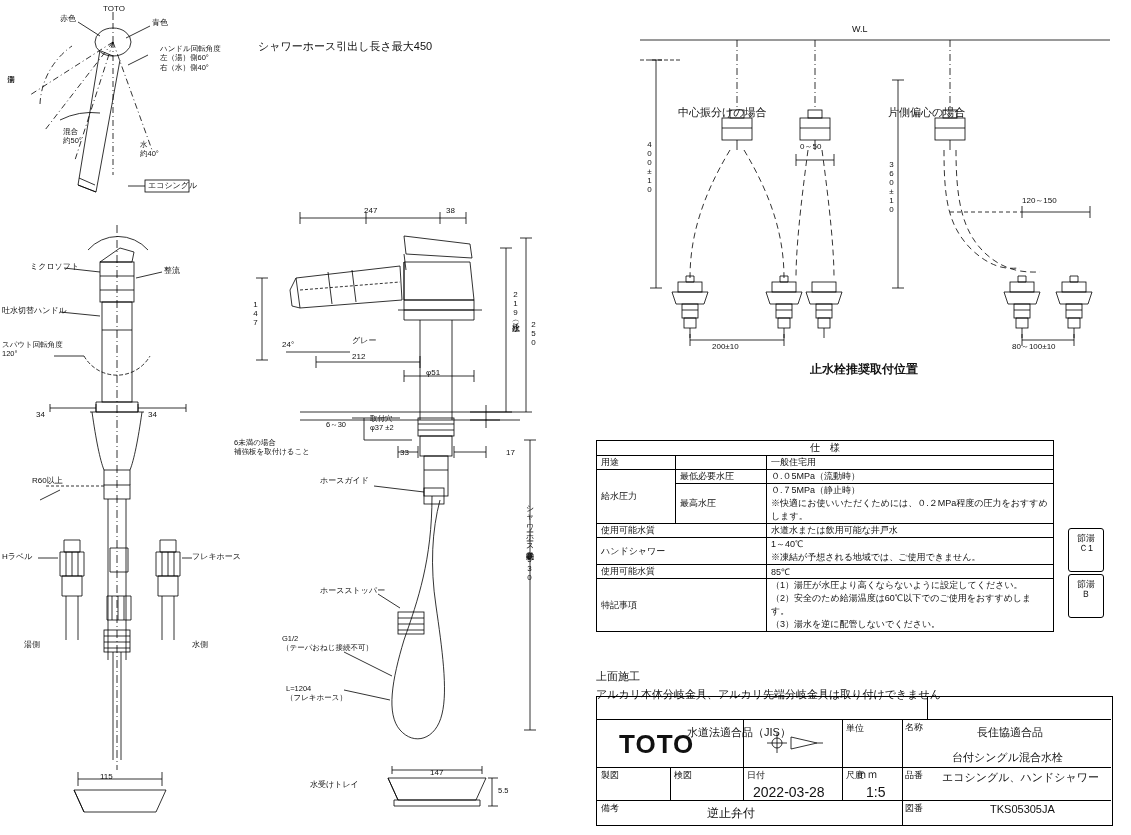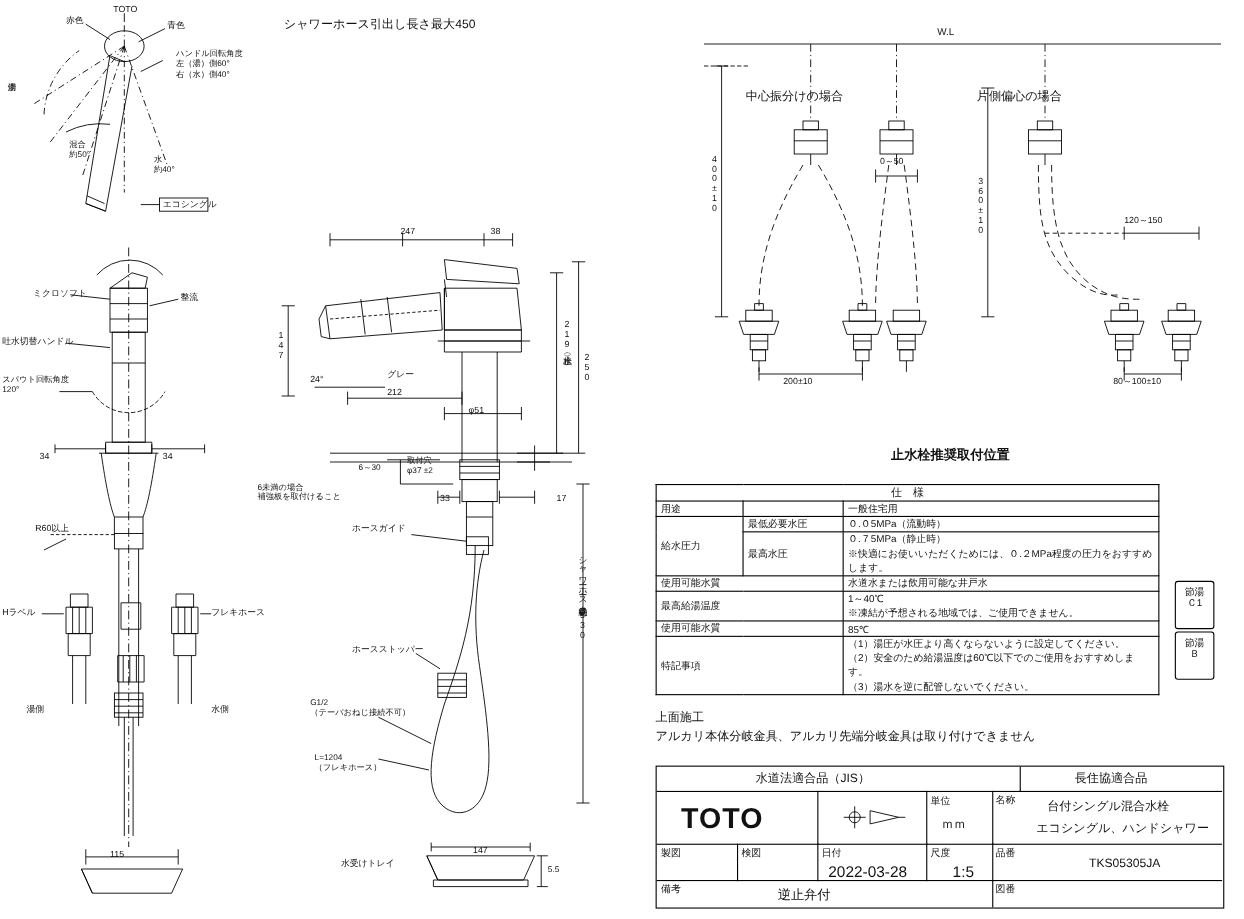--- a/index.html
+++ b/index.html
@@ -9,7 +9,7 @@
   .t.s8{font-size:8px;}
   .t.s7{font-size:7.5px;}
   .t.s10{font-size:14px;}
-  .t.s11{font-size:11px;}
+  .t.s11{font-size:11px;margin-top:24px;}
   .t.s12{font-size:12px;}
   .t.vert{writing-mode:vertical-rl;text-orientation:upright;white-space:nowrap;}
   svg{position:absolute;left:0;top:0;overflow:visible;}

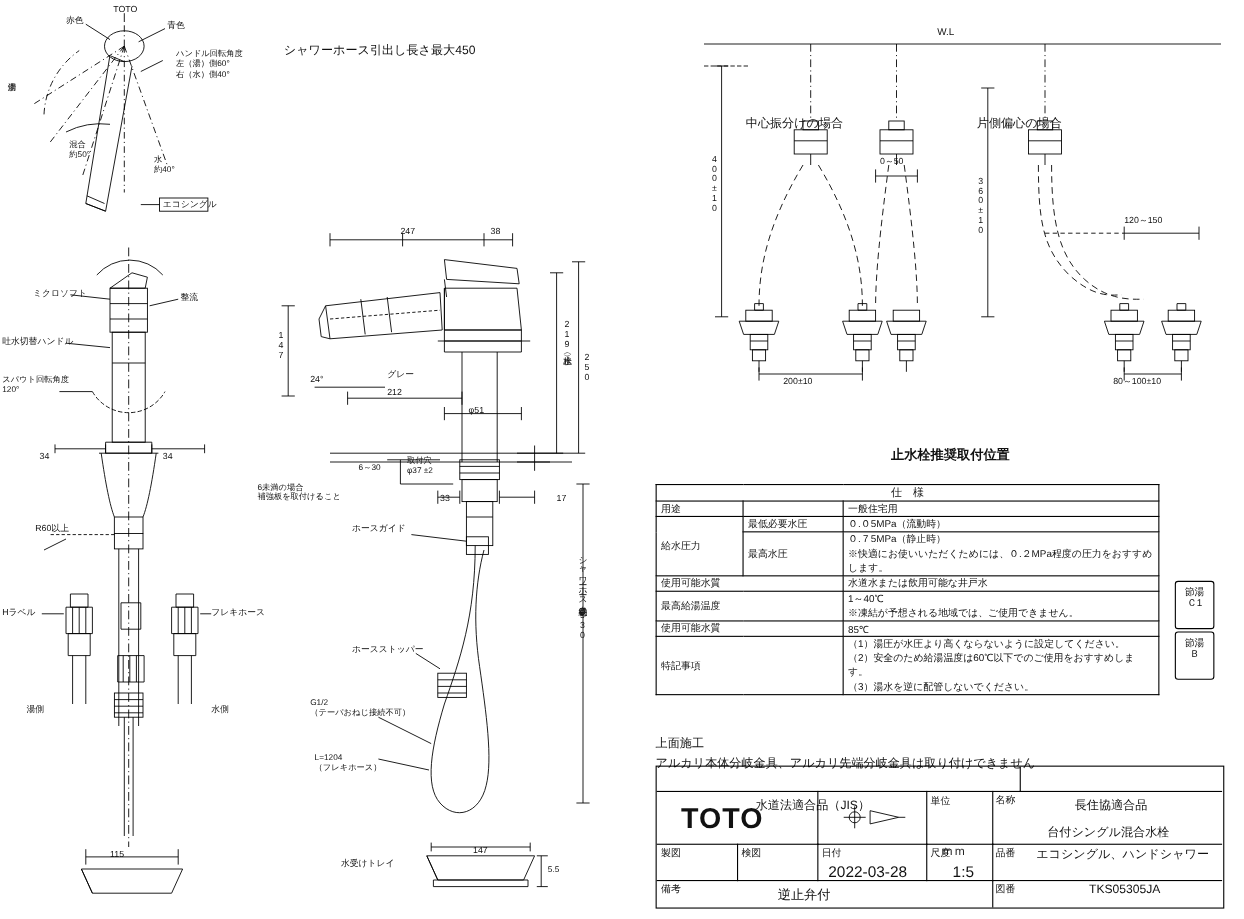--- a/index.html
+++ b/index.html
@@ -395,7 +395,7 @@
 <div class="t s8 vert" style="left:886px;top:160px;">360±10</div>
 <div class="t s8" style="left:1022px;top:196px;">120～150</div>
 <div class="t s8" style="left:1012px;top:342px;">80～100±10</div>
-<div class="t s12" style="left:810px;top:362px;font-weight:bold;margin-top:44px;">止水栓推奨取付位置</div>
+<div class="t s12" style="left:810px;top:362px;font-weight:bold;">止水栓推奨取付位置</div>
 
 <div class="abs" style="left:596px;top:440px;width:458px;">
   <table class="spec" style="width:458px;">

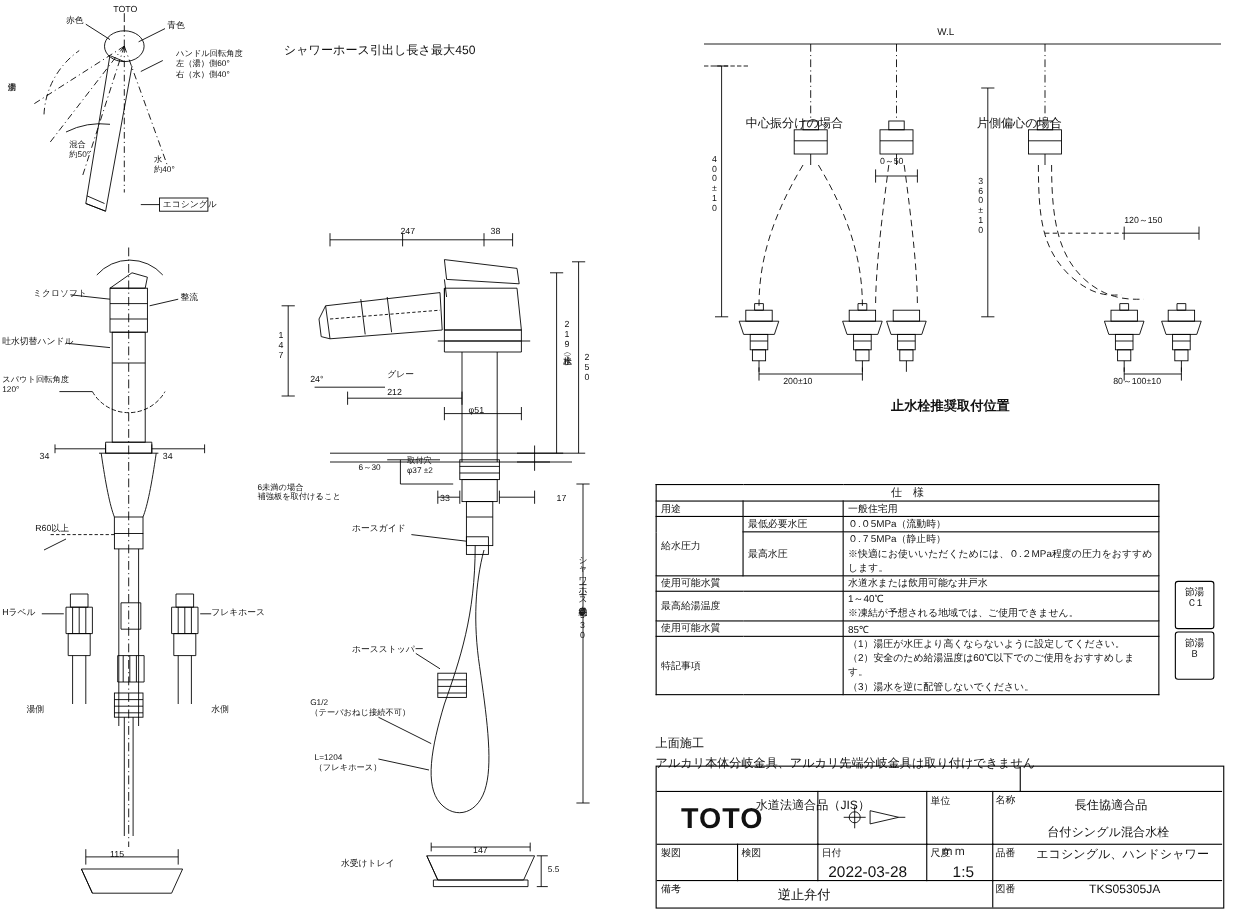--- a/index.html
+++ b/index.html
@@ -423,7 +423,7 @@
       <td>水道水または飲用可能な井戸水</td>
     </tr>
     <tr>
-      <td colspan="2">最高給湯温度</td>
+      <td colspan="2">ハンドシャワー</td>
       <td style="white-space:pre-line;">1～40℃
 ※凍結が予想される地域では、ご使用できません。</td>
     </tr>

